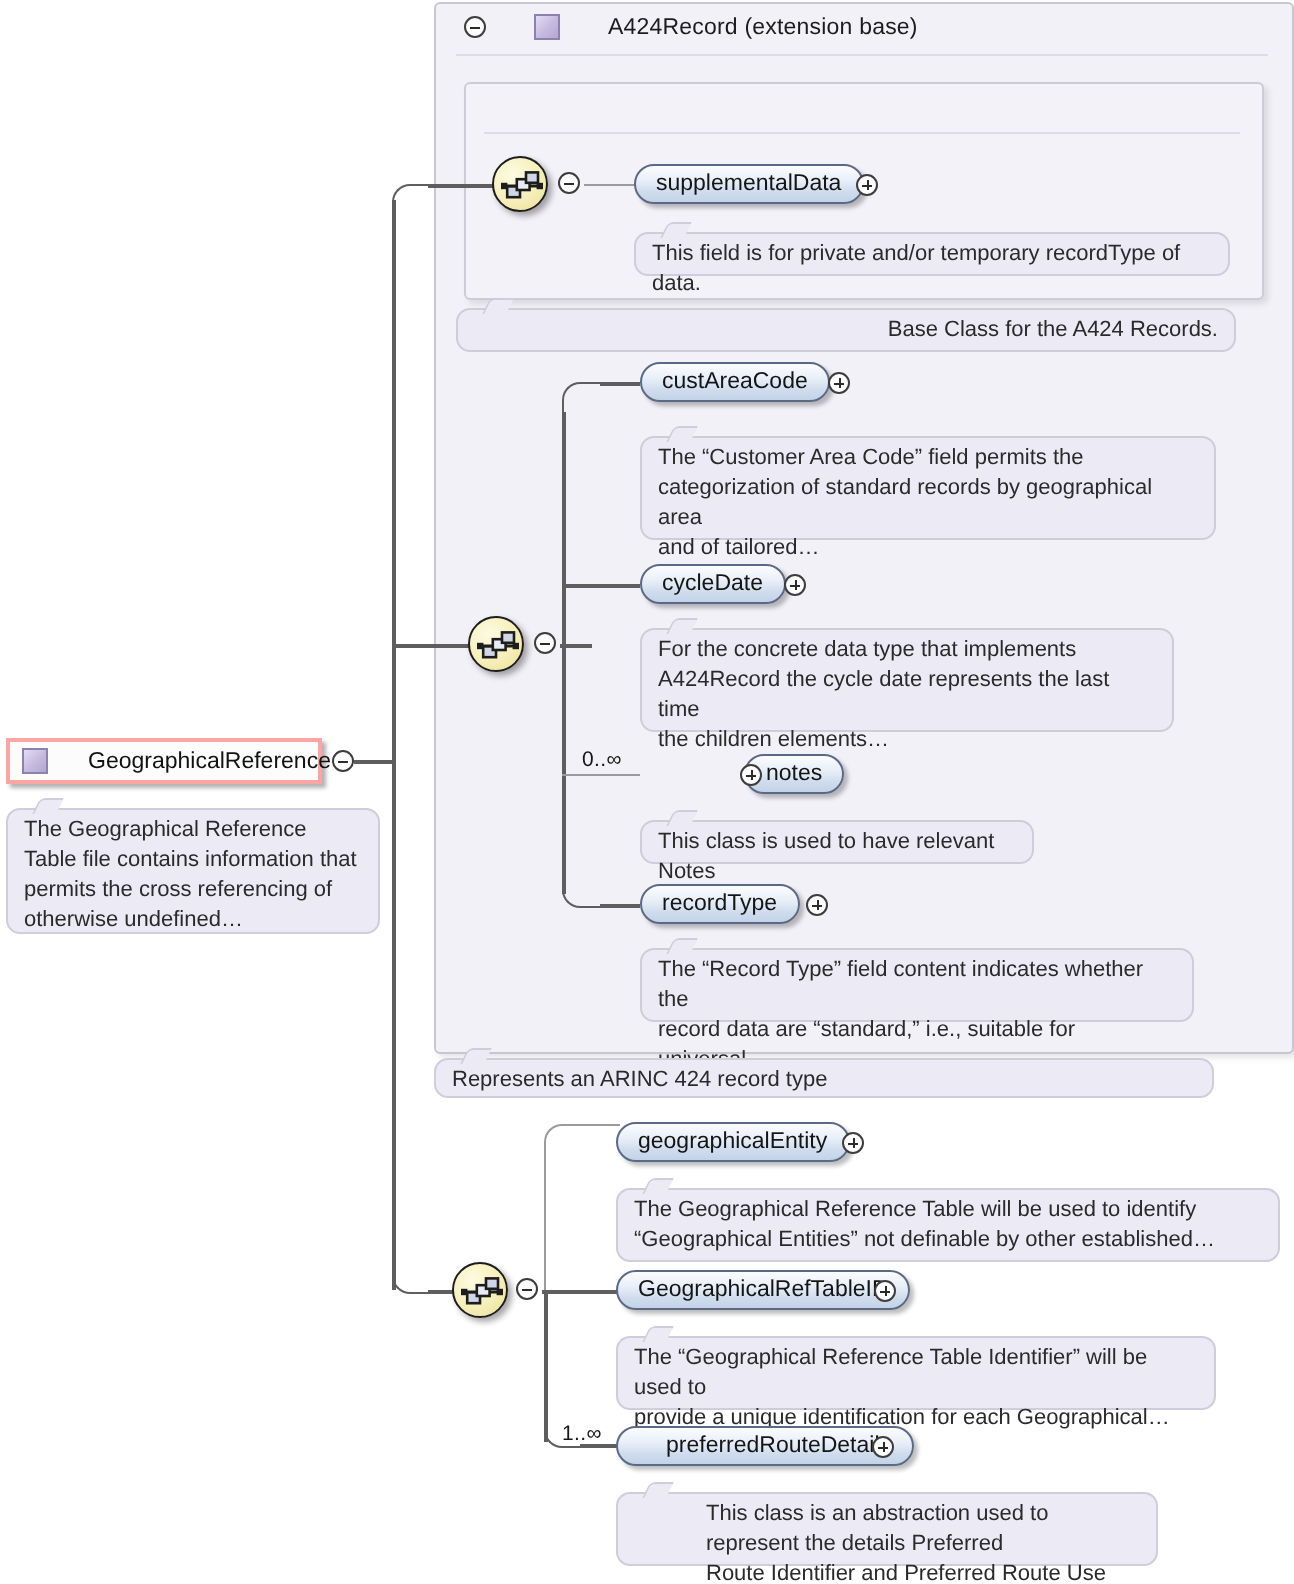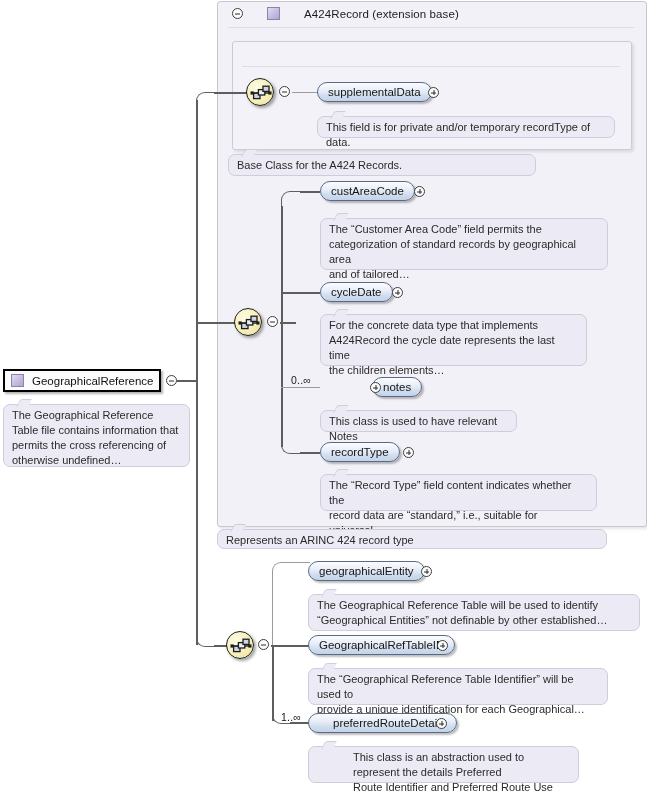--- a/index.html
+++ b/index.html
@@ -217,7 +217,7 @@
   <div class="toggle plus" style="position:absolute;left:428px;top:87px;"></div>
   <div class="doc" style="left:317px;top:116px;width:298px;height:22px;">This field is for private and/or temporary recordType of data.</div>
 
-  <div class="doc" style="left:228px;top:154px;width:308px;height:22px;">Base Class for the A424 Records.</div>
+  <div class="doc" style="left:228px;top:154px;width:390px;height:22px;text-align:right;">Base Class for the A424 Records.</div>
 
   <div class="seq" style="left:234px;top:308px;">
     <svg width="22" height="22" viewBox="0 0 22 22">

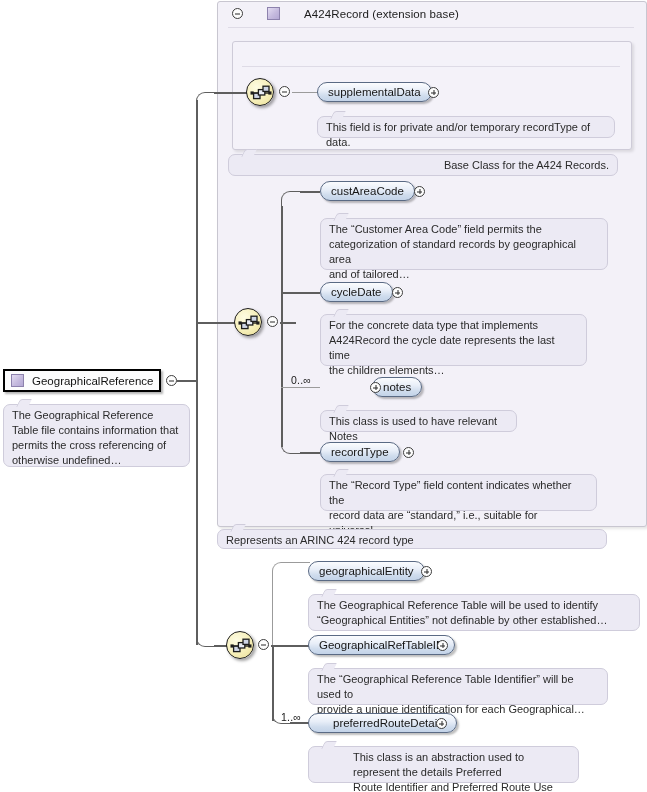--- a/index.html
+++ b/index.html
@@ -78,9 +78,9 @@
   
   .rootbox{
     position:absolute;
-    display:flex;align-items:center;gap:8px;
+    display:flex;align-items:center;gap:20px;
     background:#fcfcfd;
-    border:2px solid #000000;
+    border:2px solid #fca5a5;
     padding:3px 9px 3px 6px;
     box-shadow:2px 2px 2px rgba(0,0,0,.30);
     white-space:nowrap;

